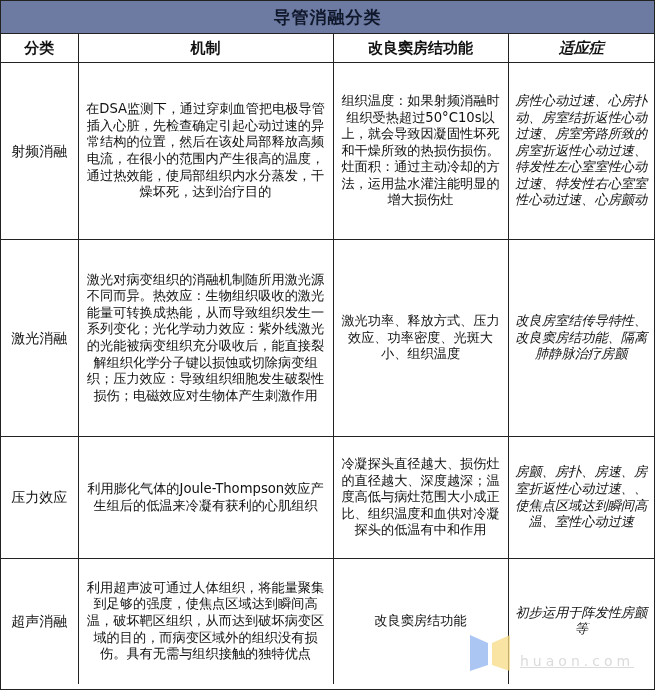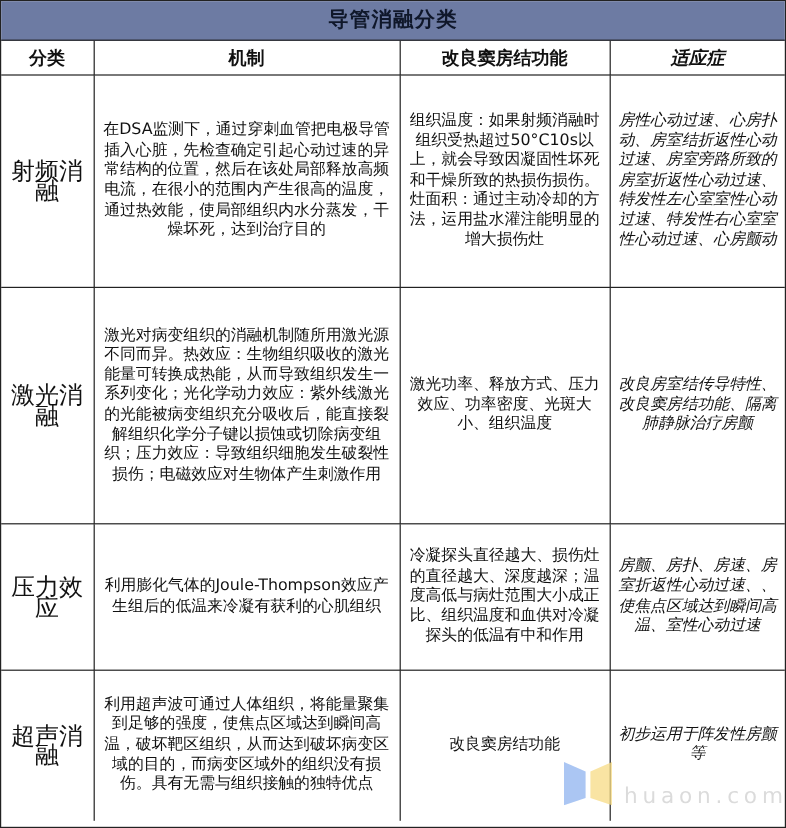--- a/index.html
+++ b/index.html
@@ -18,7 +18,7 @@
     tr td:last-child, tr th:last-child { border-right: none; font-style: italic; }
     tr:last-child td { border-bottom: none; }
     th { height: 28px; font-size: 15px; font-weight: bold; }
-    .c-cat { font-size: 20px; }
+    .c-cat { font-size: 14px; }
     .r1 { height: 177px; }
     .r2 { height: 197px; }
     .r3 { height: 122px; }

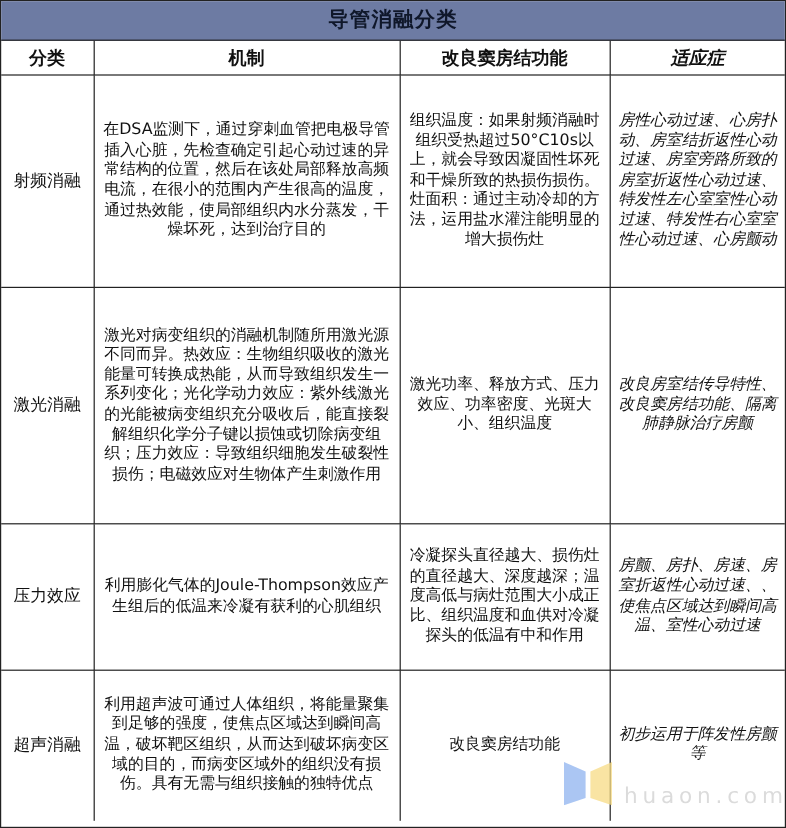--- a/index.html
+++ b/index.html
@@ -28,8 +28,8 @@
     .wm-logo { position: absolute; left: 0; top: 4px; width: 40px; height: 42px; }
     .wm-text { position: absolute; left: 48px; top: 0; font-size: 22px; font-weight: bold;
       color: #c8c8c8; letter-spacing: 1px; }
-    .wm-url { position: absolute; left: 50px; top: 28px; font-size: 18px; color: #cfcfcf;
-      letter-spacing: 4px; font-family: "DejaVu Sans", sans-serif; }
+    .wm-url { position: absolute; left: 50px; top: 28px; font-size: 14px; color: #cfcfcf;
+      letter-spacing: 4px; font-family: "DejaVu Sans", sans-serif; text-decoration: underline; }
   </style>
 </head>
 <body>

